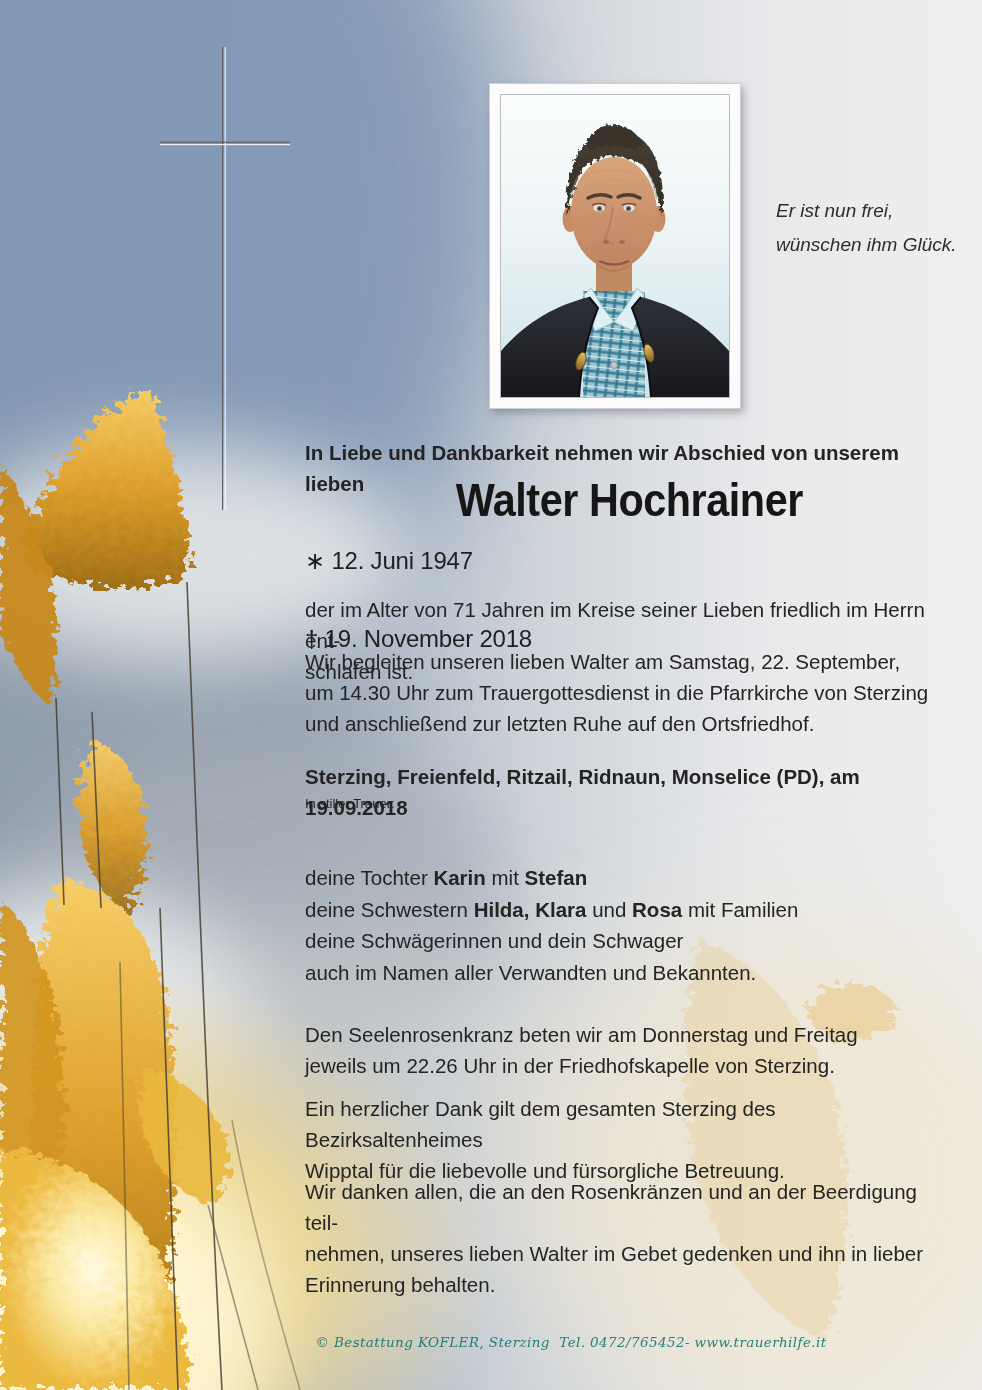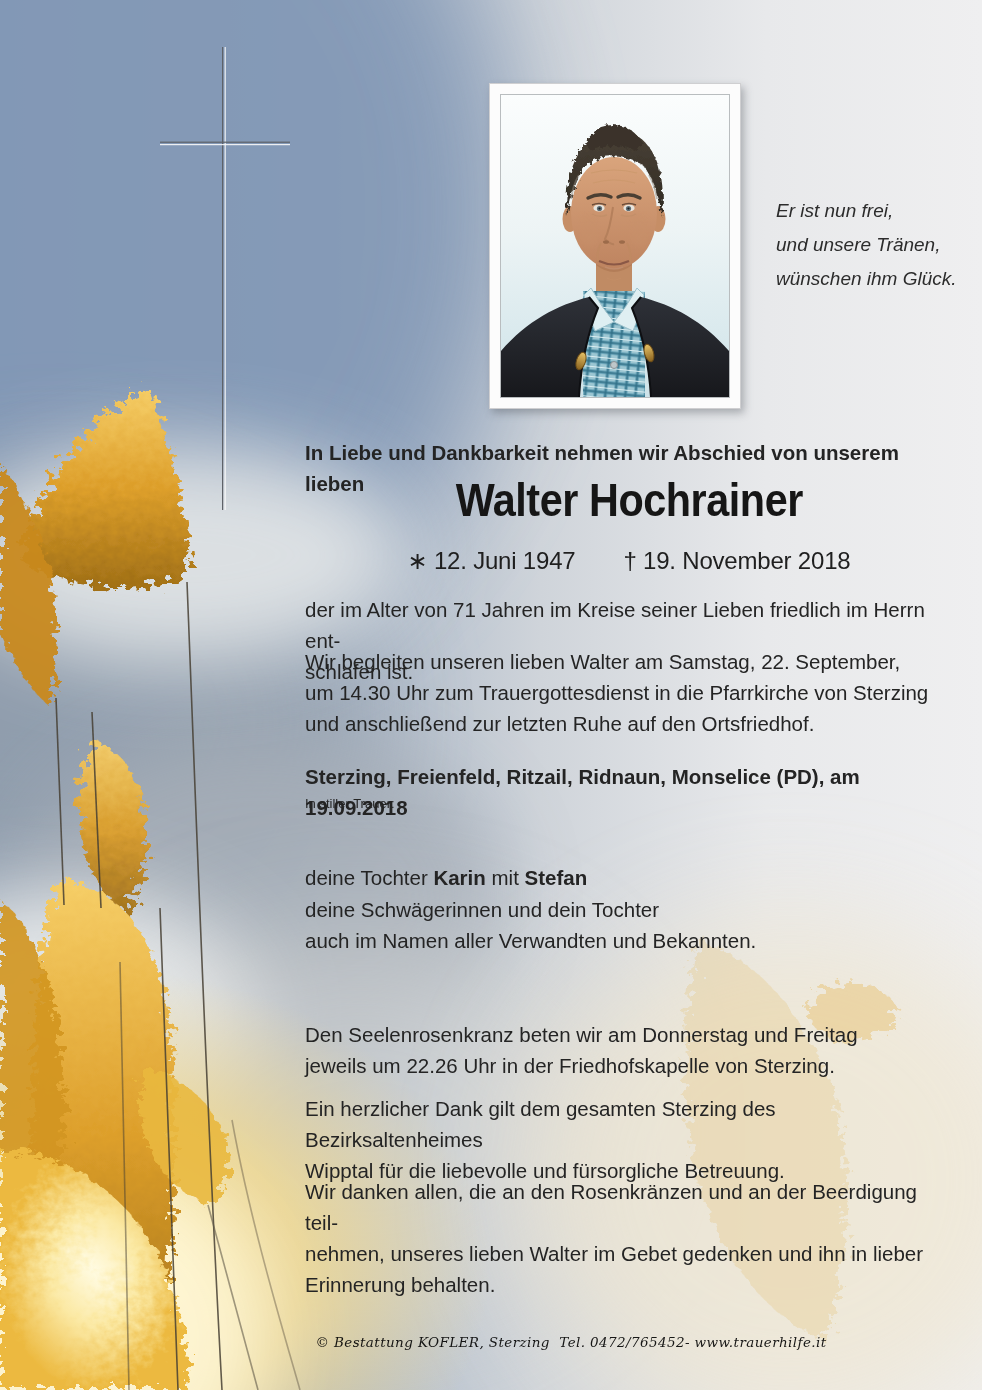--- a/index.html
+++ b/index.html
@@ -244,7 +244,6 @@
 
   <div class="quote">
     <div>Er ist nun frei,</div>
-    <div>und unsere Tränen,</div>
     <div>wünschen ihm Glück.</div>
   </div>
 

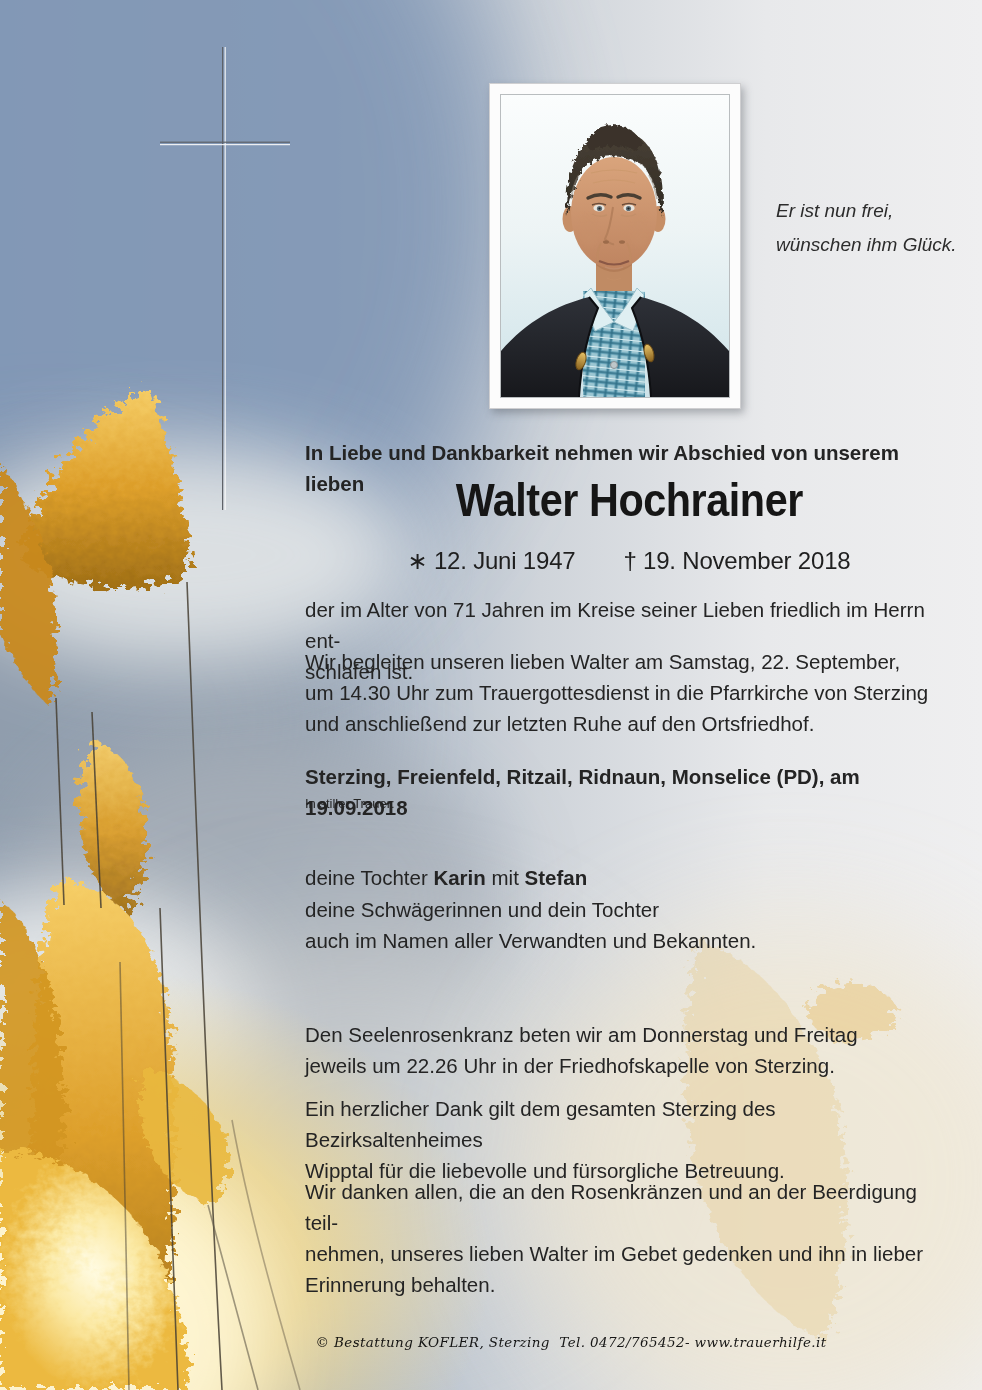--- a/index.html
+++ b/index.html
@@ -36,7 +36,7 @@
     color:#161616; transform:scaleX(.88); transform-origin:center; letter-spacing:-.5px;
   }
   .dates-row  { top:546px; display:flex; justify-content:center; gap:48px;
-                font-size:24px; line-height:30px; letter-spacing:-.2px; color:#1f1f1f; }
+                font-size:24px; line-height:30px; letter-spacing:-.2px; color:#1f1f1f;flex-direction:column; }
   .p-passing  { top:594px; }
   .p-funeral  { top:646px; }
   .p-places   { top:761px; font-weight:700; font-size:20.5px; line-height:31px; }

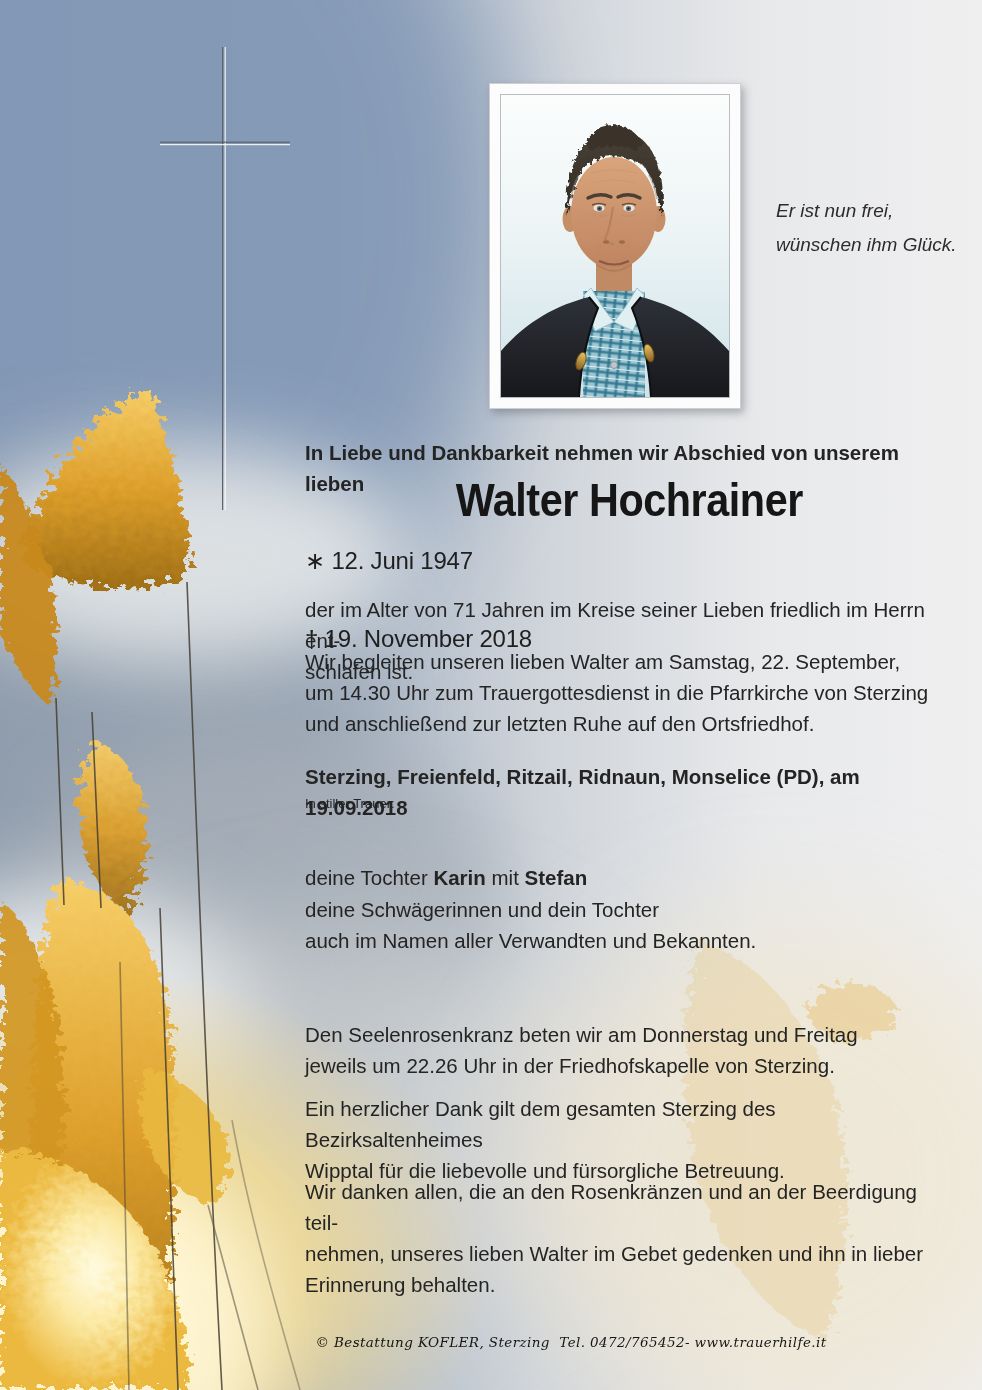--- a/index.html
+++ b/index.html
@@ -275,6 +275,9 @@
       <div>
         <span>deine Tochter </span><b>Karin</b><span> mit </span><b>Stefan</b>
       </div>
+      <div>
+        <span>deine Schwestern </span><b>Hilda, Klara</b><span> und </span><b>Rosa</b><span> mit Familien</span>
+      </div>
       <div>deine Schwägerinnen und dein Tochter</div>
       <div>auch im Namen aller Verwandten und Bekannten.</div>
     </div>

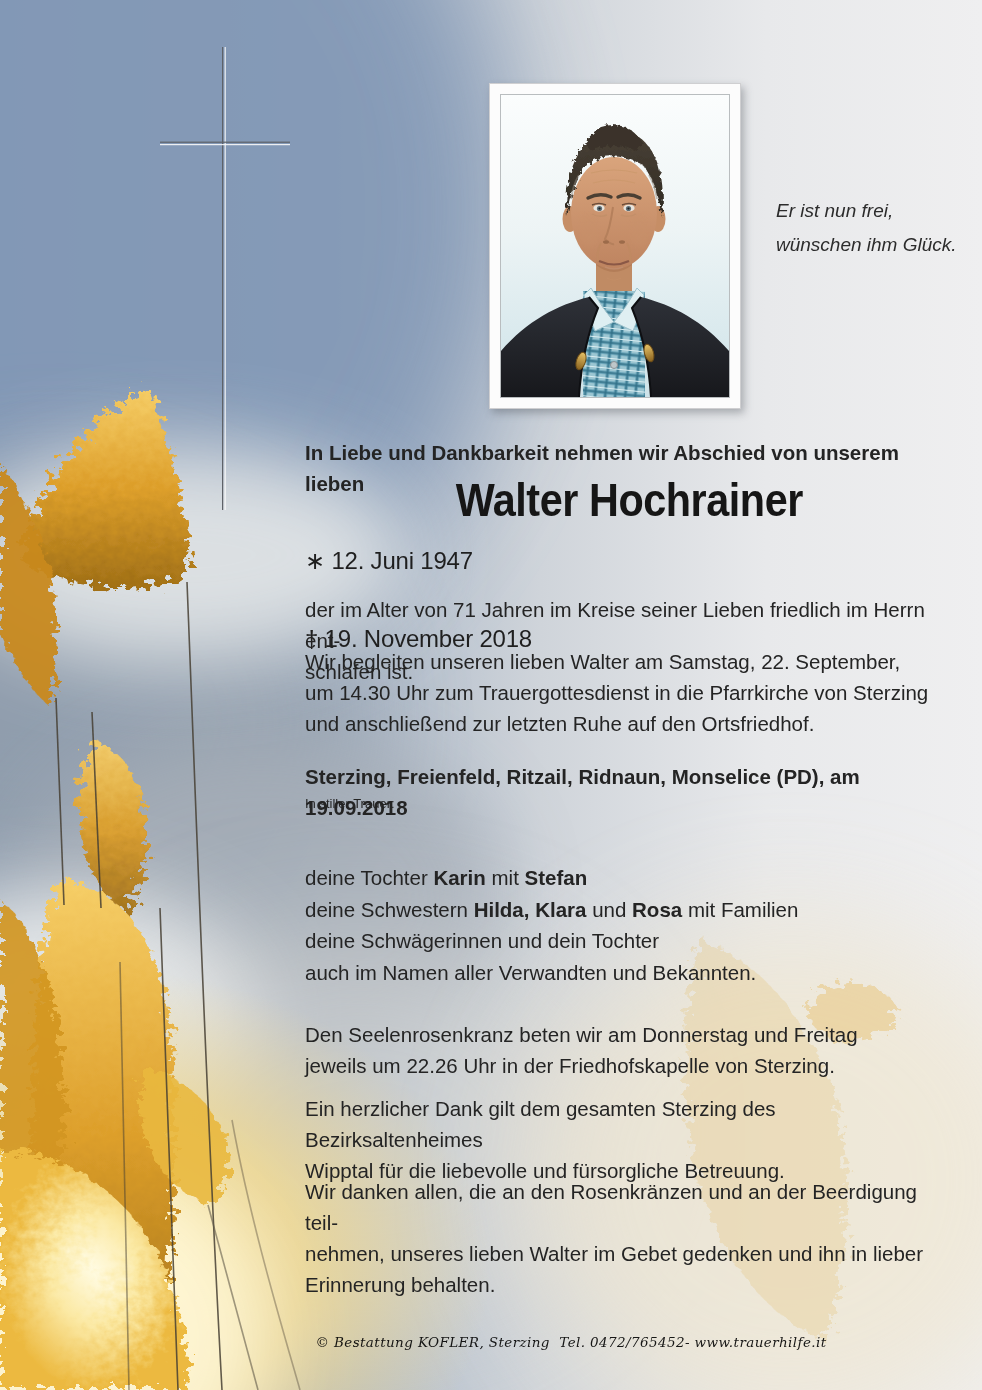--- a/index.html
+++ b/index.html
@@ -278,7 +278,7 @@
       <div>
         <span>deine Schwestern </span><b>Hilda, Klara</b><span> und </span><b>Rosa</b><span> mit Familien</span>
       </div>
-      <div>deine Schwägerinnen und dein Tochter</div>
+      <div>deine Schwägerinnen und dein Schwager</div>
       <div>auch im Namen aller Verwandten und Bekannten.</div>
     </div>
 

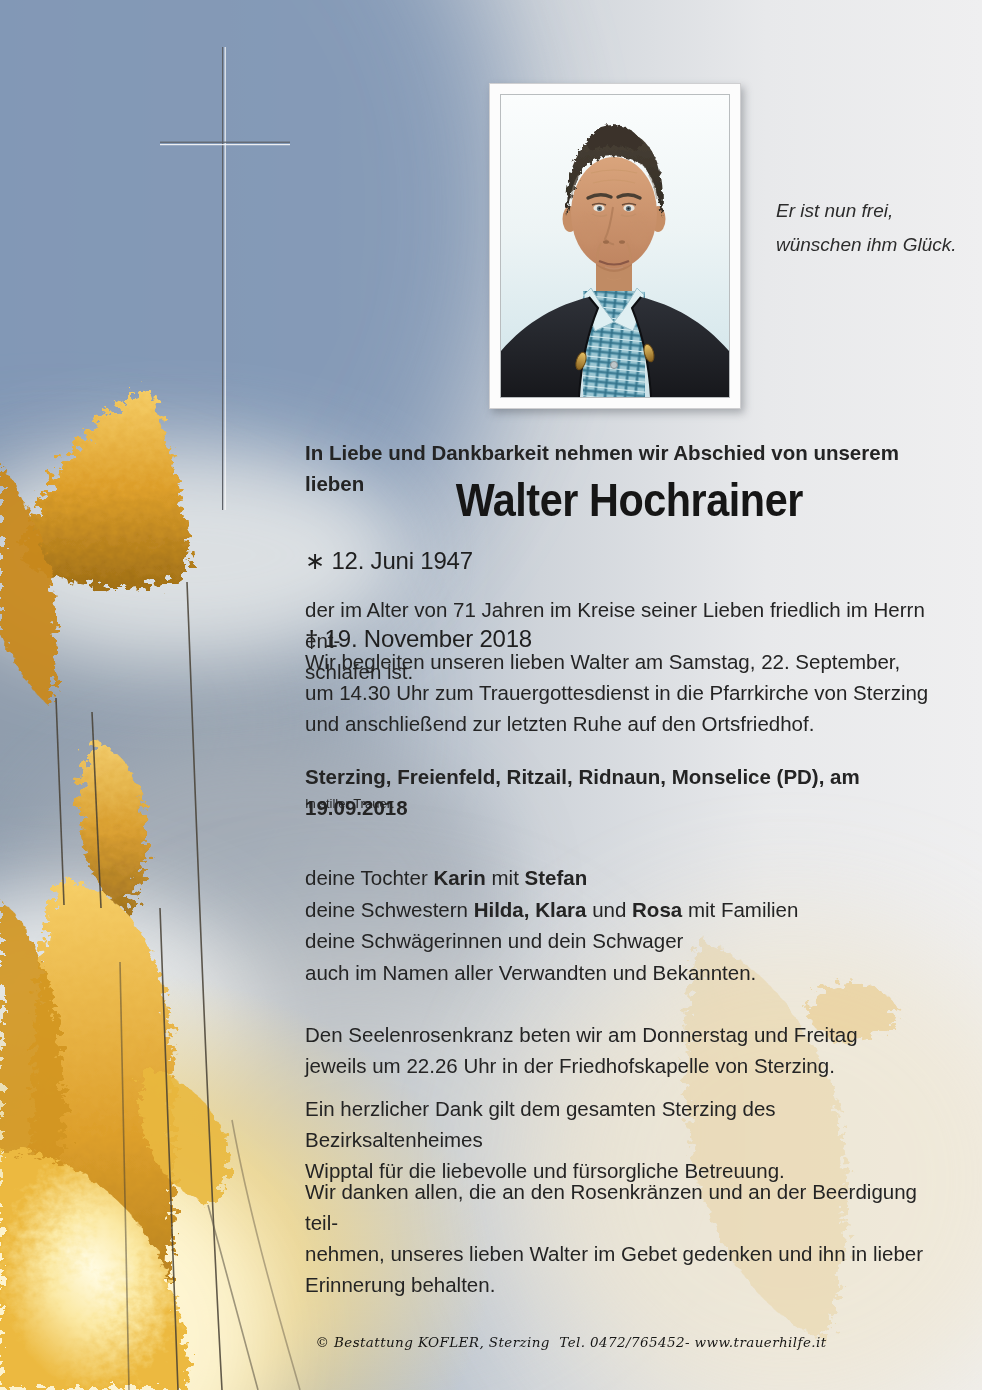--- a/index.html
+++ b/index.html
@@ -51,7 +51,7 @@
   .footer {
     position:absolute; left:160px; right:0; top:1334px; text-align:center;
     font-family:"DejaVu Serif", serif; font-style:italic;
-    font-size:13.5px; letter-spacing:.4px; color:#000000; opacity:.9;
+    font-size:13.5px; letter-spacing:.4px; color:#0f766e; opacity:.9;
     white-space:pre;
   }
 </style>

